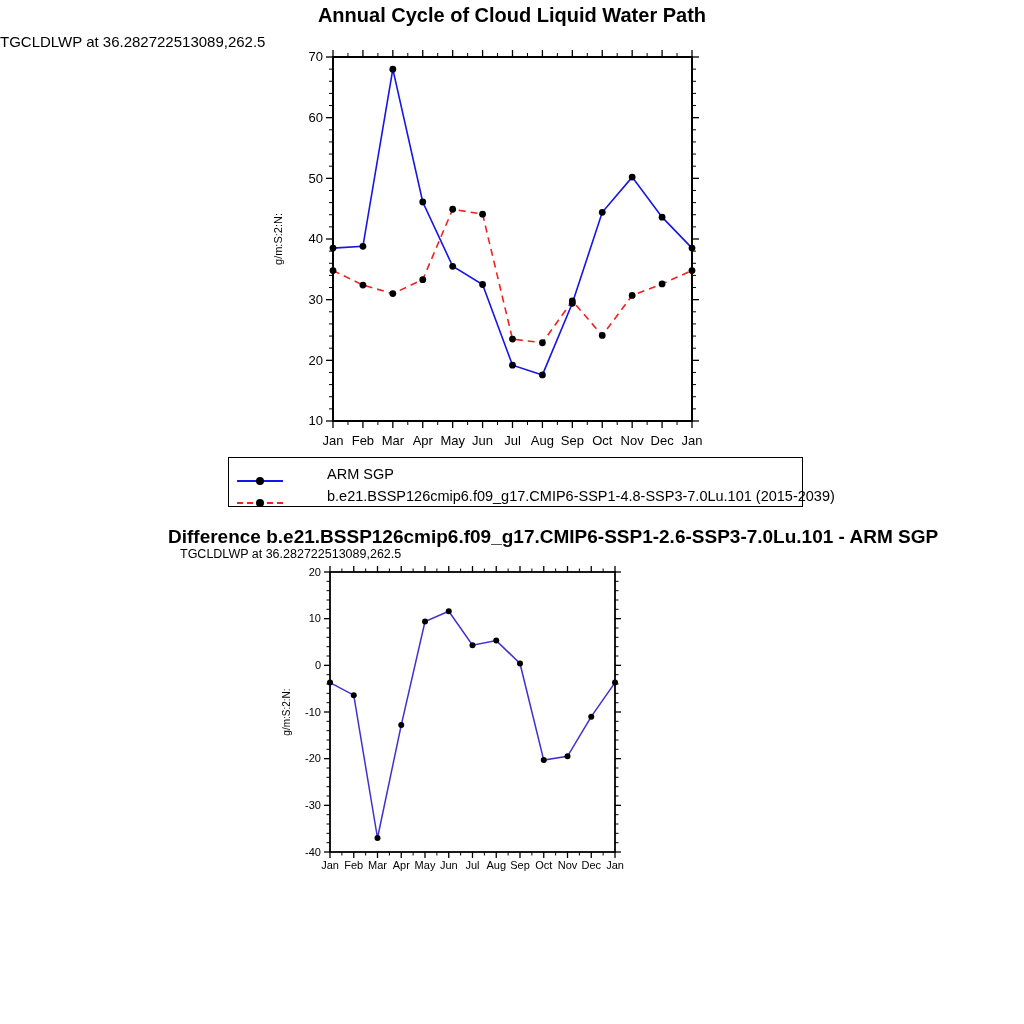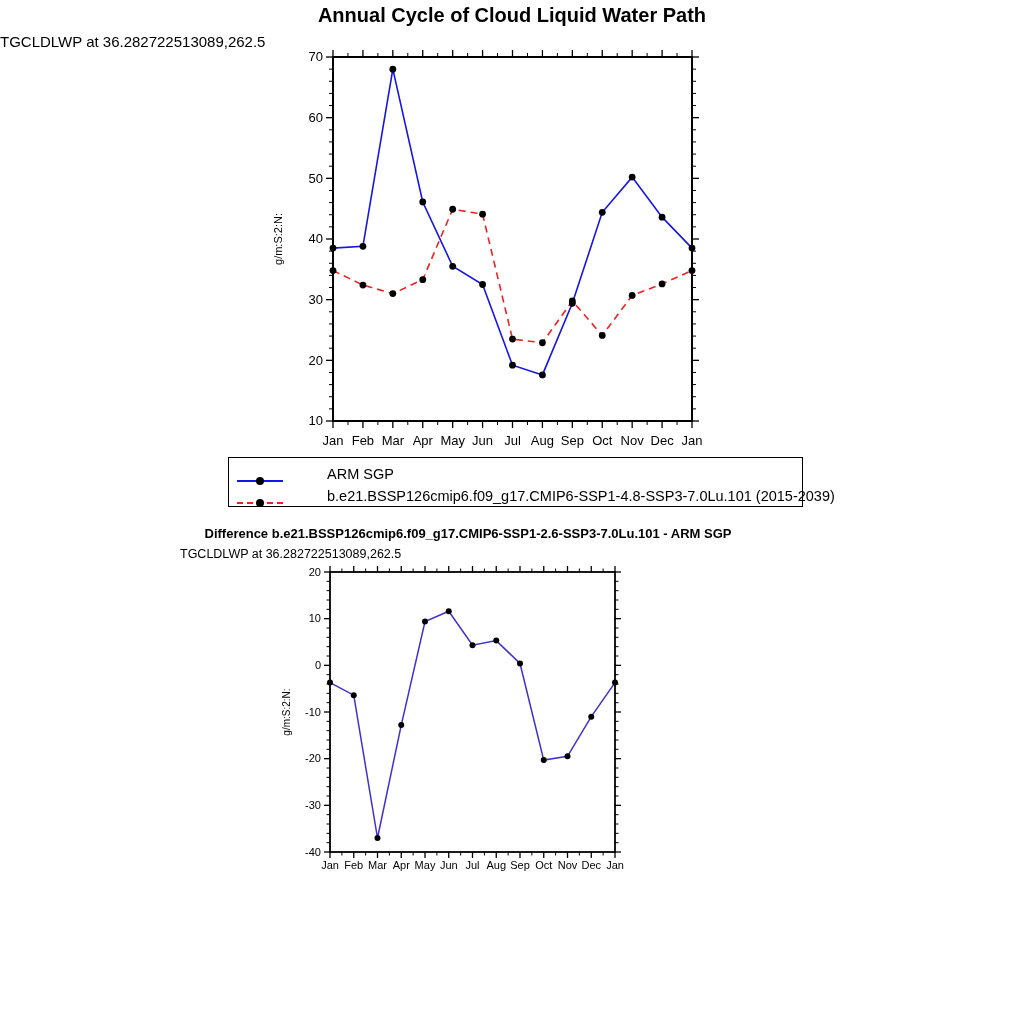--- a/index.html
+++ b/index.html
@@ -8,7 +8,7 @@
   .chart-subtitle{position:absolute;font-weight:normal;text-align:left;white-space:nowrap;}
   #title-top{font-size:20px;top:4px;left:0;width:1024px;}
   #subtitle-top{font-size:15px;top:33px;left:0;width:1024px;}
-  #title-bottom{font-size:13px;top:526px;left:176px;width:584px;}
+  #title-bottom{font-size:19px;top:526px;left:168px;width:584px;}
   #subtitle-bottom{font-size:12.5px;top:547px;left:180px;width:584px;}
   svg{position:absolute;}
   svg text{font-family:"Liberation Sans",sans-serif;fill:#000;}

